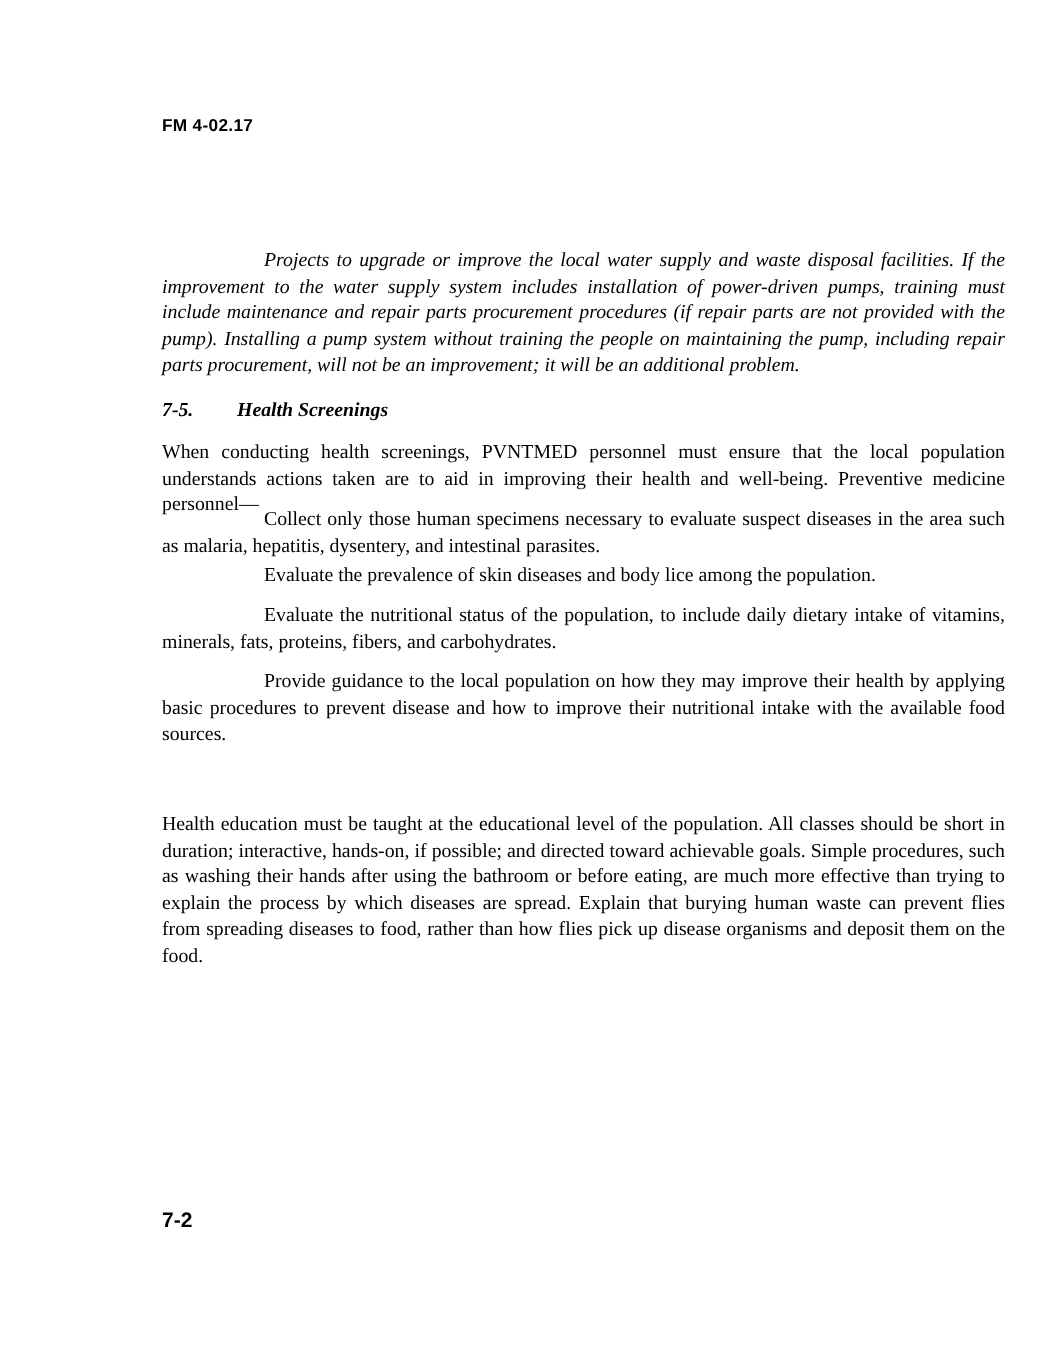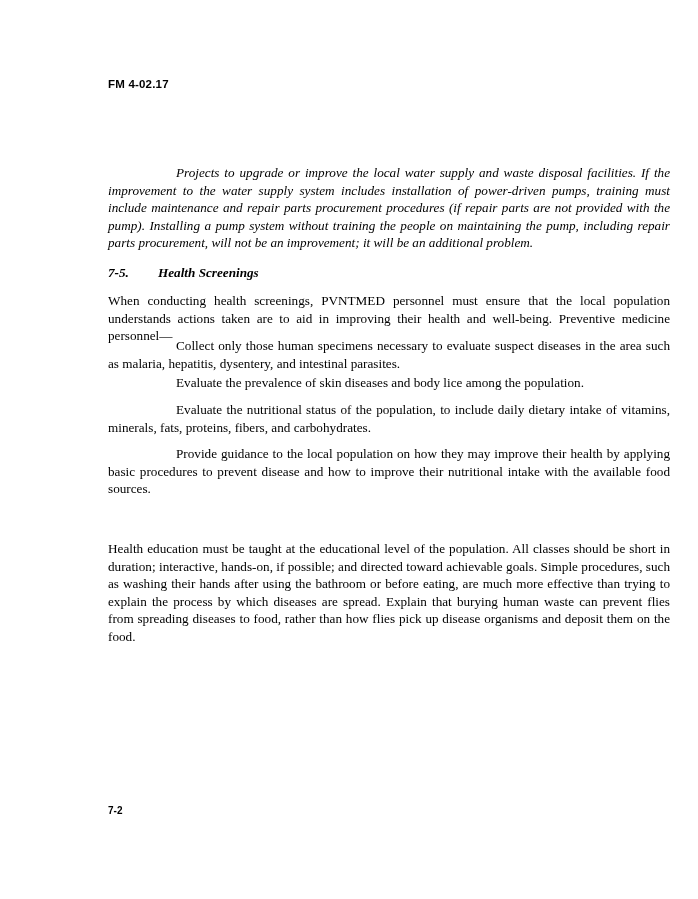--- a/index.html
+++ b/index.html
@@ -67,7 +67,7 @@
     top: 805px;
     font-family: "Liberation Sans", sans-serif;
     font-weight: bold;
-    font-size: 10px;
+    font-size: 14px;
   }
   .b1 { top: 164px; font-style: italic; }
   .b2 { top: 264px; font-style: italic; }

